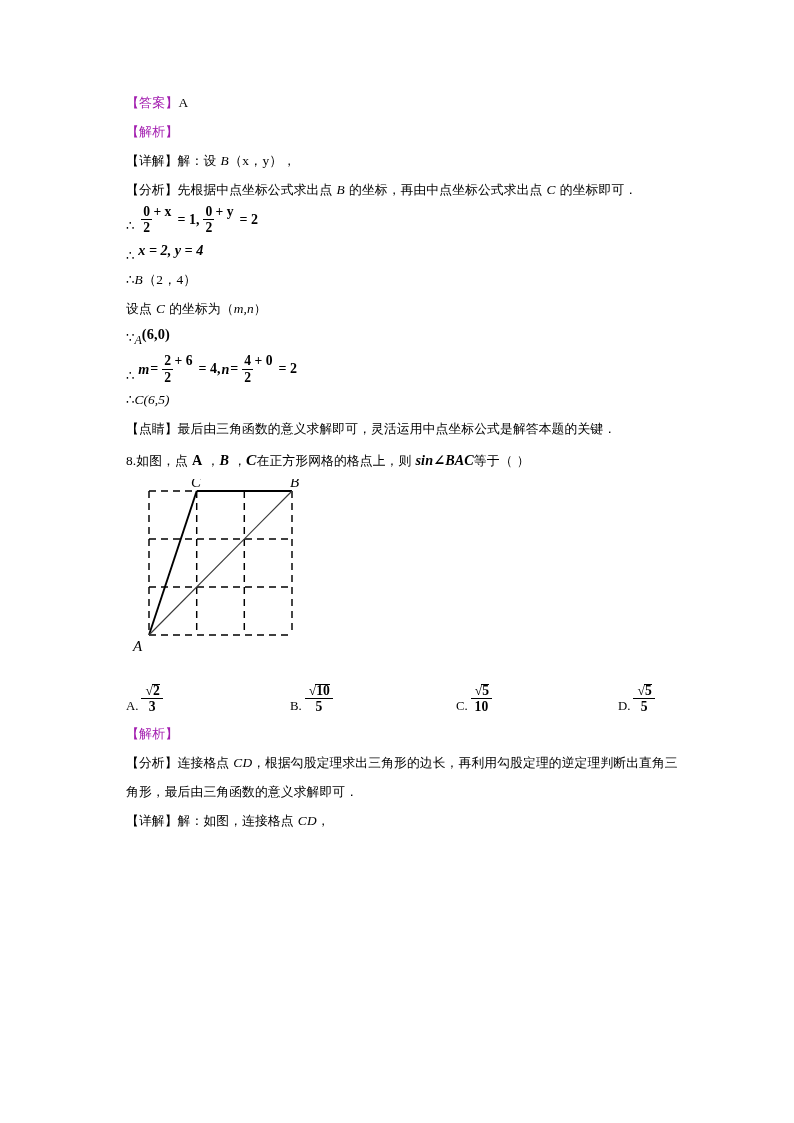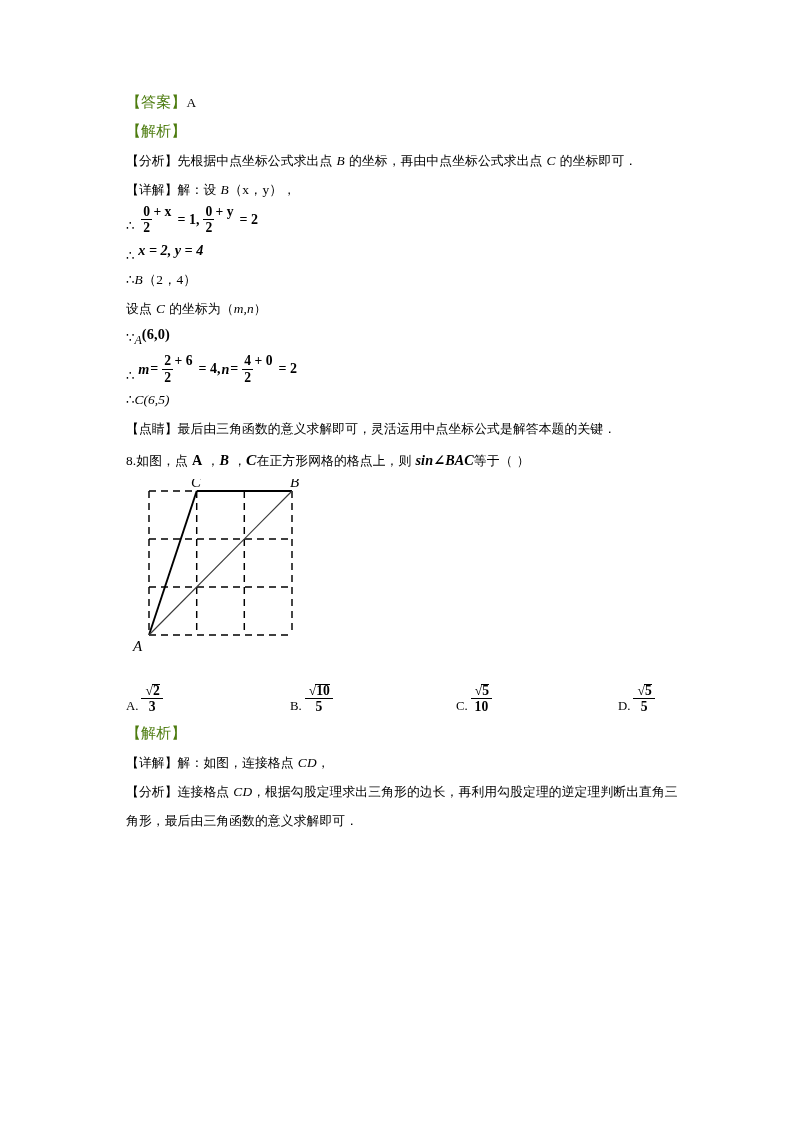--- a/index.html
+++ b/index.html
@@ -38,9 +38,9 @@
   .line.wrap { white-space: normal; }
 
   .tag {
-    color: #4d7c0f;
+    color: #a21caf;
     font-family: "DejaVu Sans", "Liberation Sans", sans-serif;
-    font-size: 15px;
+    font-size: 13px;
   }
   .cn {
     font-family: "DejaVu Sans", "Liberation Sans", sans-serif;

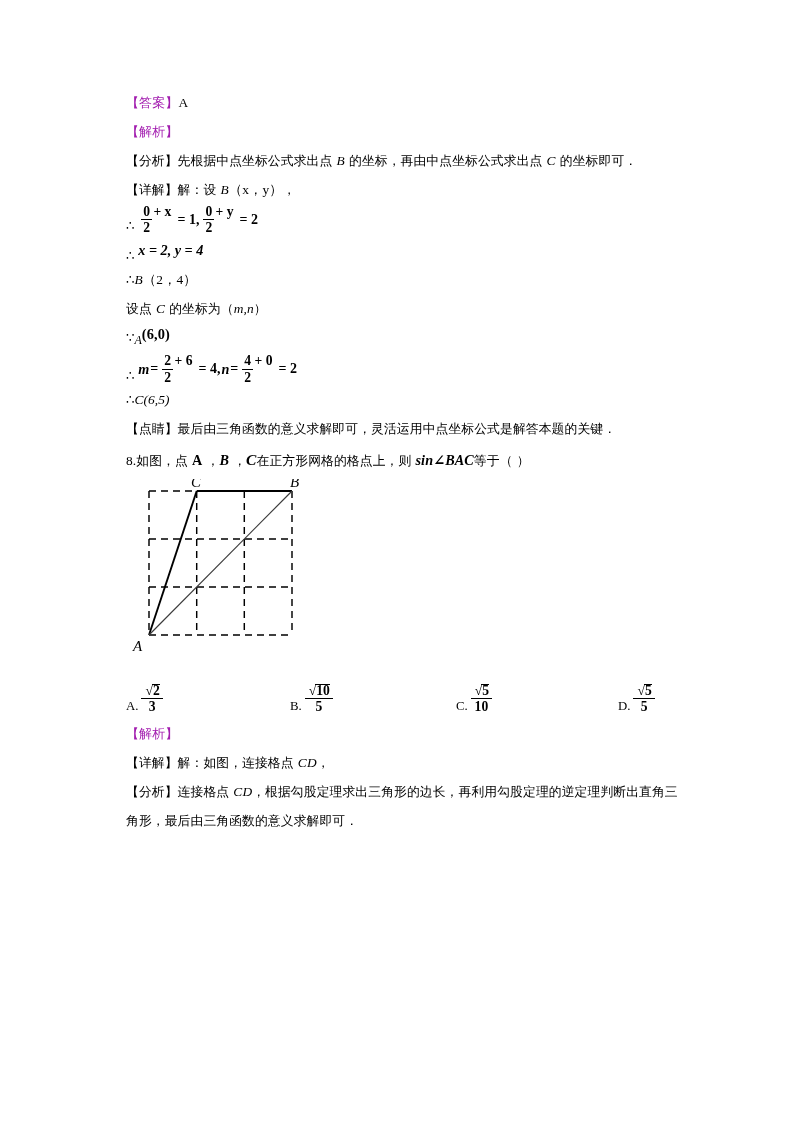--- a/index.html
+++ b/index.html
@@ -207,11 +207,11 @@
     </div>
 
     <div class="line">
+      <span class="cn">【详解】</span><span class="cn">解：设 </span><span class="mi">B</span><span class="rm">（x，y）</span><span class="cn">，</span>
+    </div>
+
+    <div class="line">
       <span class="cn">【分析】</span><span class="cn">先根据中点坐标公式求出点 </span><span class="mi">B</span><span class="cn"> 的坐标，再由中点坐标公式求出点 </span><span class="mi">C</span><span class="cn"> 的坐标即可．</span>
-    </div>
-
-    <div class="line">
-      <span class="cn">【详解】</span><span class="cn">解：设 </span><span class="mi">B</span><span class="rm">（x，y）</span><span class="cn">，</span>
     </div>
 
 

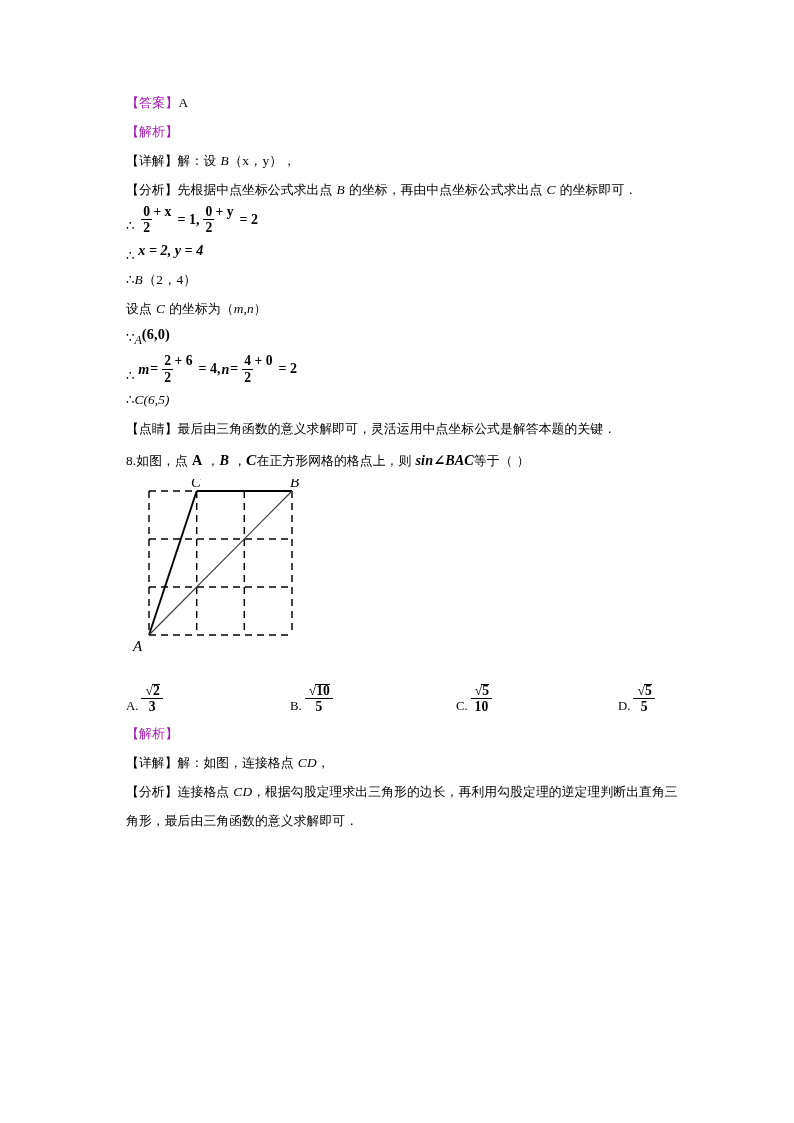--- a/index.html
+++ b/index.html
@@ -354,14 +354,14 @@
       <span class="tag">【解析】</span>
     </div>
 
-    <div class="line">
-      <span class="cn">【详解】</span><span class="cn">解：如图，连接格点 </span><span class="mi">CD</span><span class="cn">，</span>
-    </div>
-
     <div class="line wrap">
       <span class="cn">【分析】</span><span class="cn">连接格点 </span><span class="mi">CD</span><span class="cn">，根据勾股定理求出三角形的边长，再利用勾股定理的逆定理判断出直角三角形，最后由三角函数的意义求解即可．</span>
     </div>
 
+    <div class="line">
+      <span class="cn">【详解】</span><span class="cn">解：如图，连接格点 </span><span class="mi">CD</span><span class="cn">，</span>
+    </div>
+
   </div>
 </div>
 

